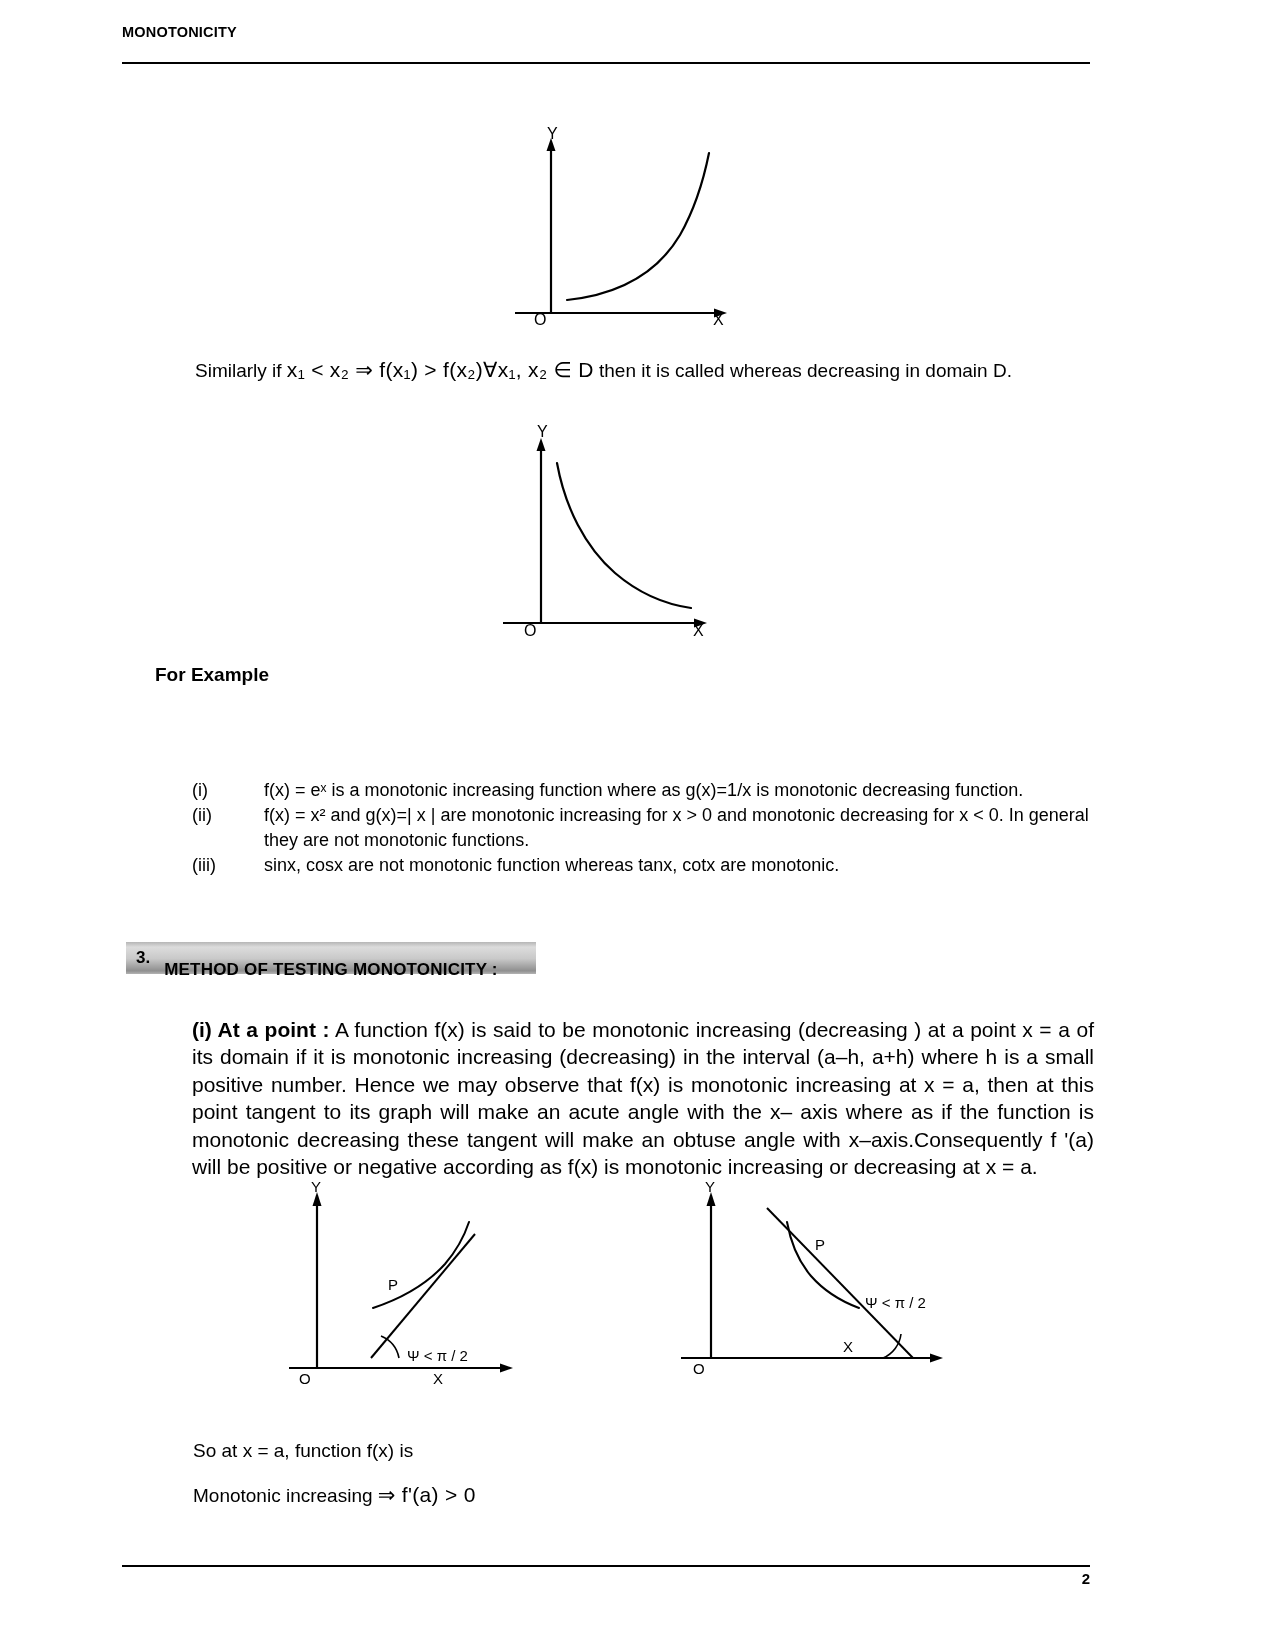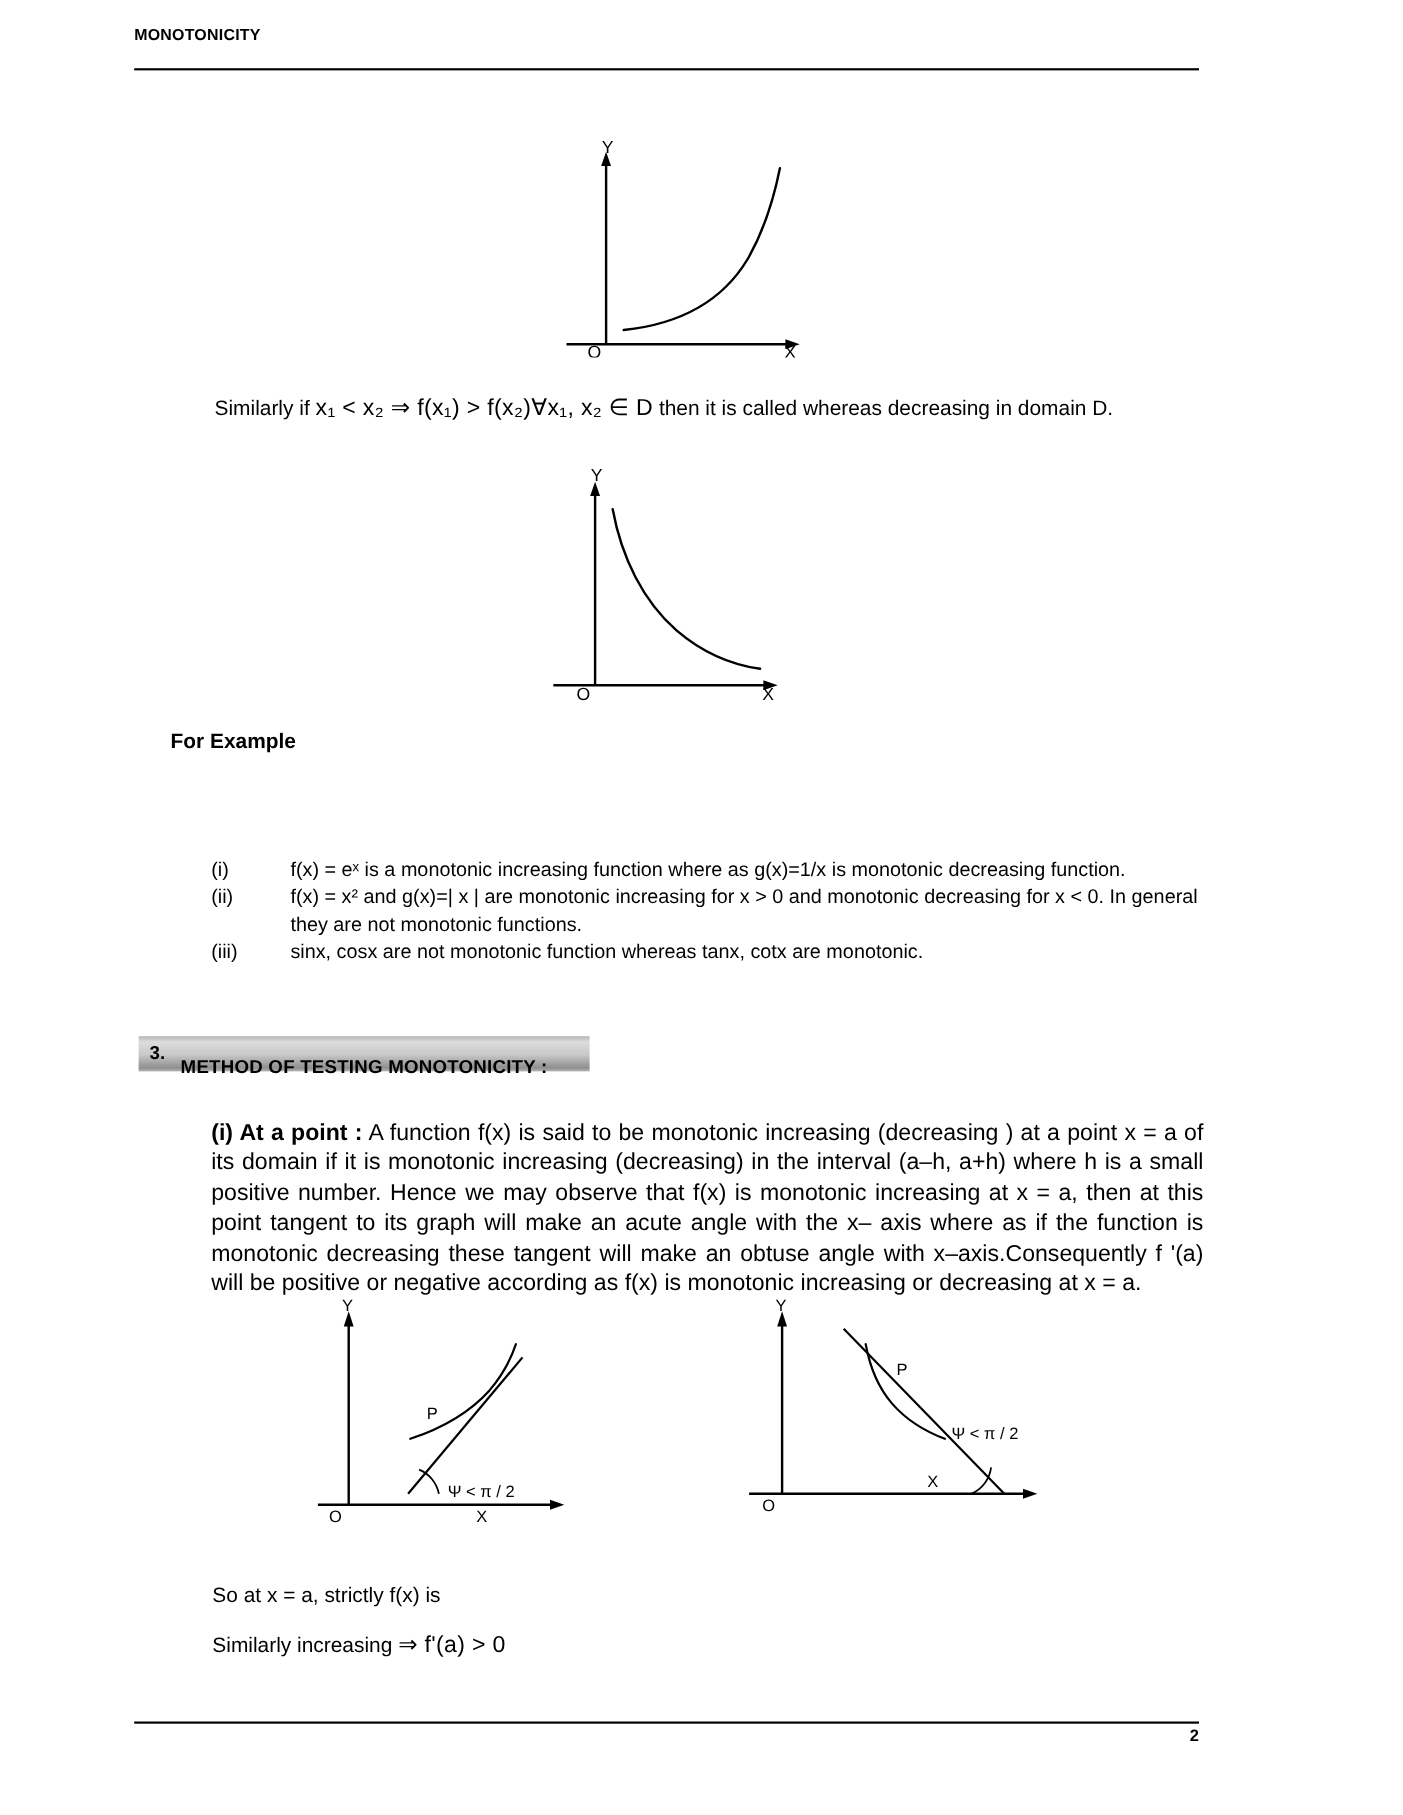--- a/index.html
+++ b/index.html
@@ -290,7 +290,7 @@
     </svg>
   </div>
 
-  <div class="tail-line-1">So at x = a, strictly  f(x) is</div>
+  <div class="tail-line-1">So at x = a, function  f(x) is</div>
   <div class="tail-line-2">
     <span>Similarly increasing </span><span class="mathy">⇒  f'(a) &gt; 0</span>
   </div>

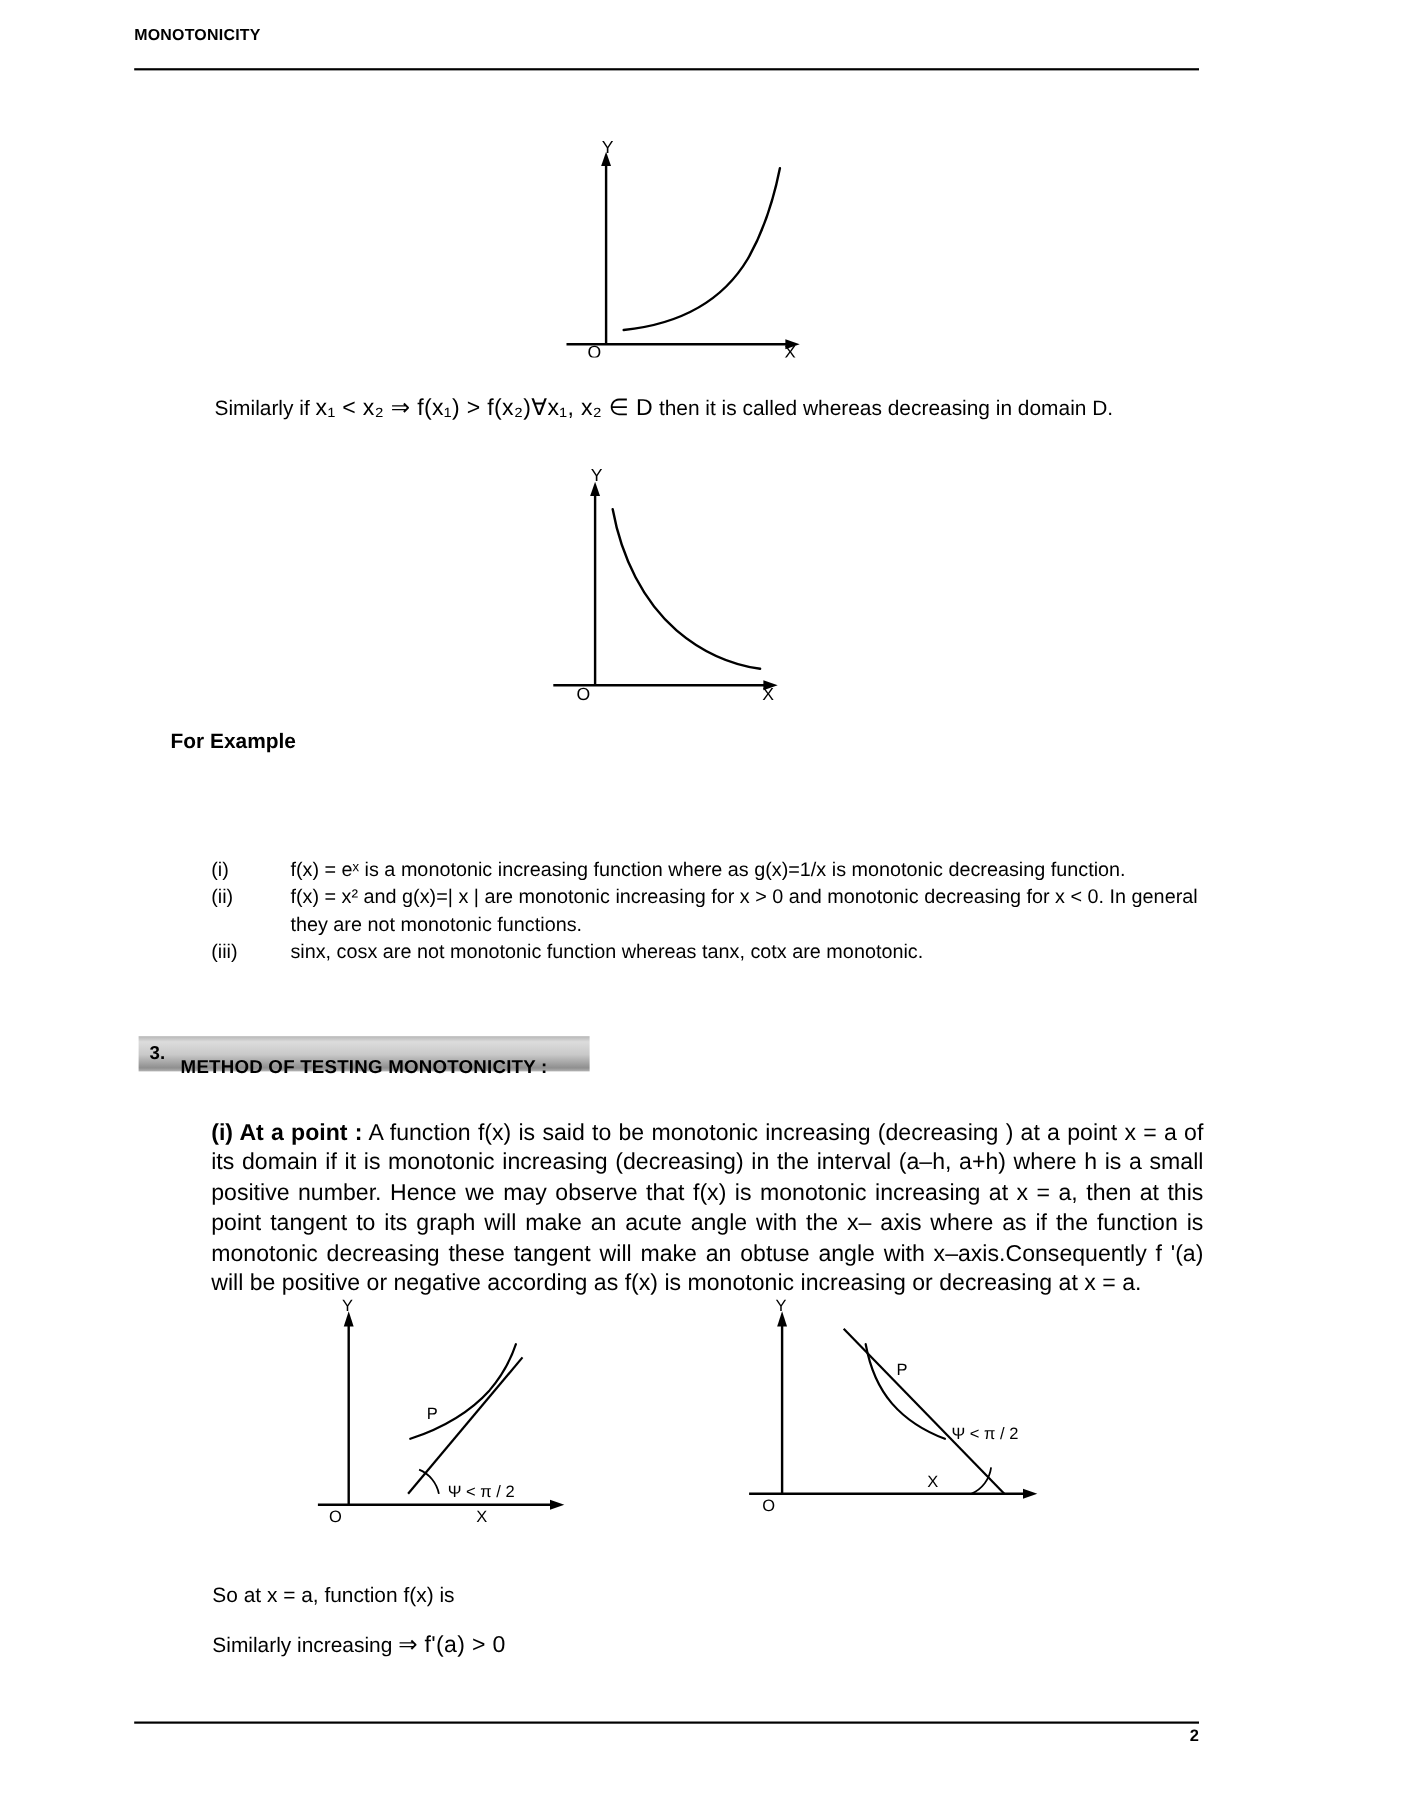--- a/index.html
+++ b/index.html
@@ -292,7 +292,7 @@
 
   <div class="tail-line-1">So at x = a, function  f(x) is</div>
   <div class="tail-line-2">
-    <span>Similarly increasing </span><span class="mathy">⇒  f'(a) &gt; 0</span>
+    <span>Monotonic increasing </span><span class="mathy">⇒  f'(a) &gt; 0</span>
   </div>
 
   <div class="footer-rule"></div>

